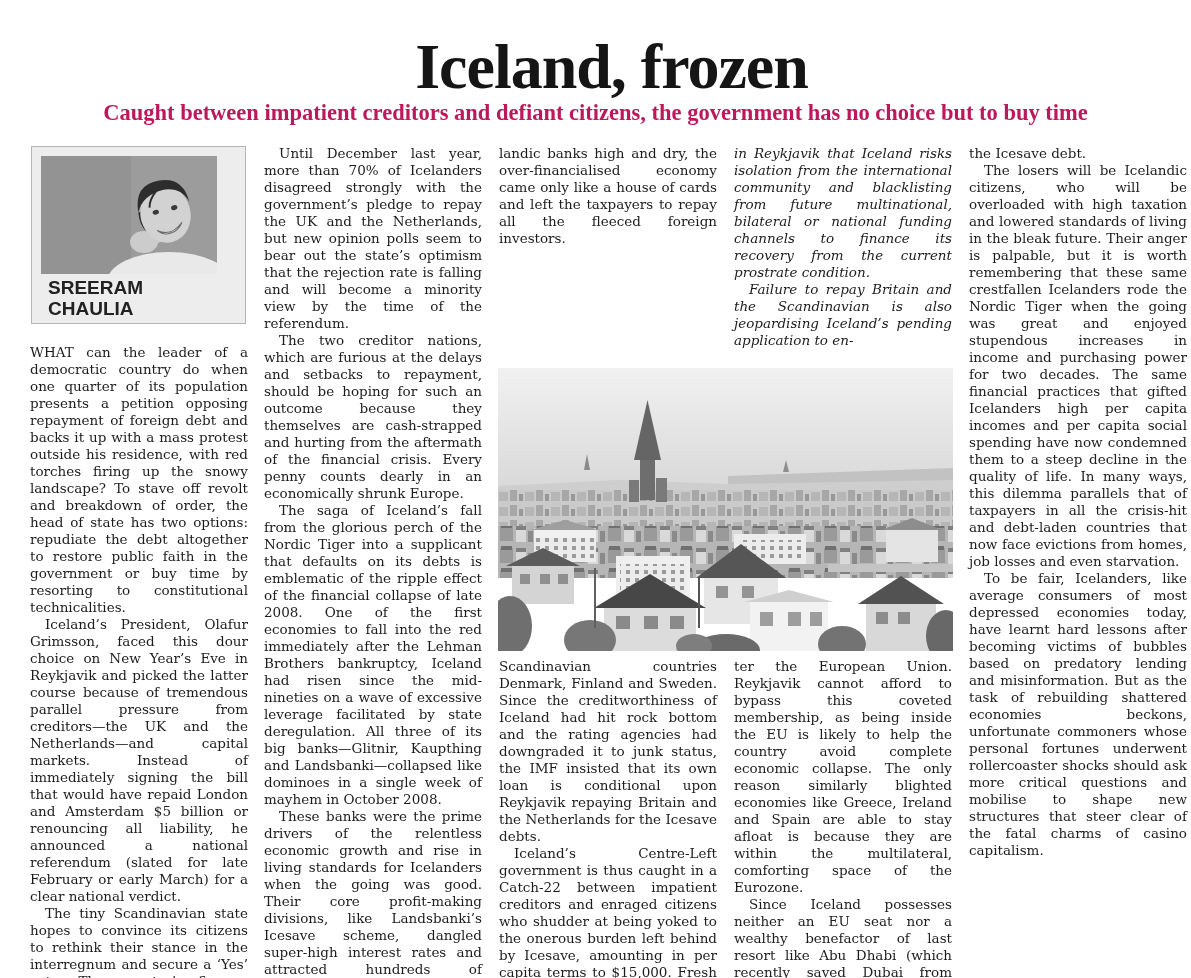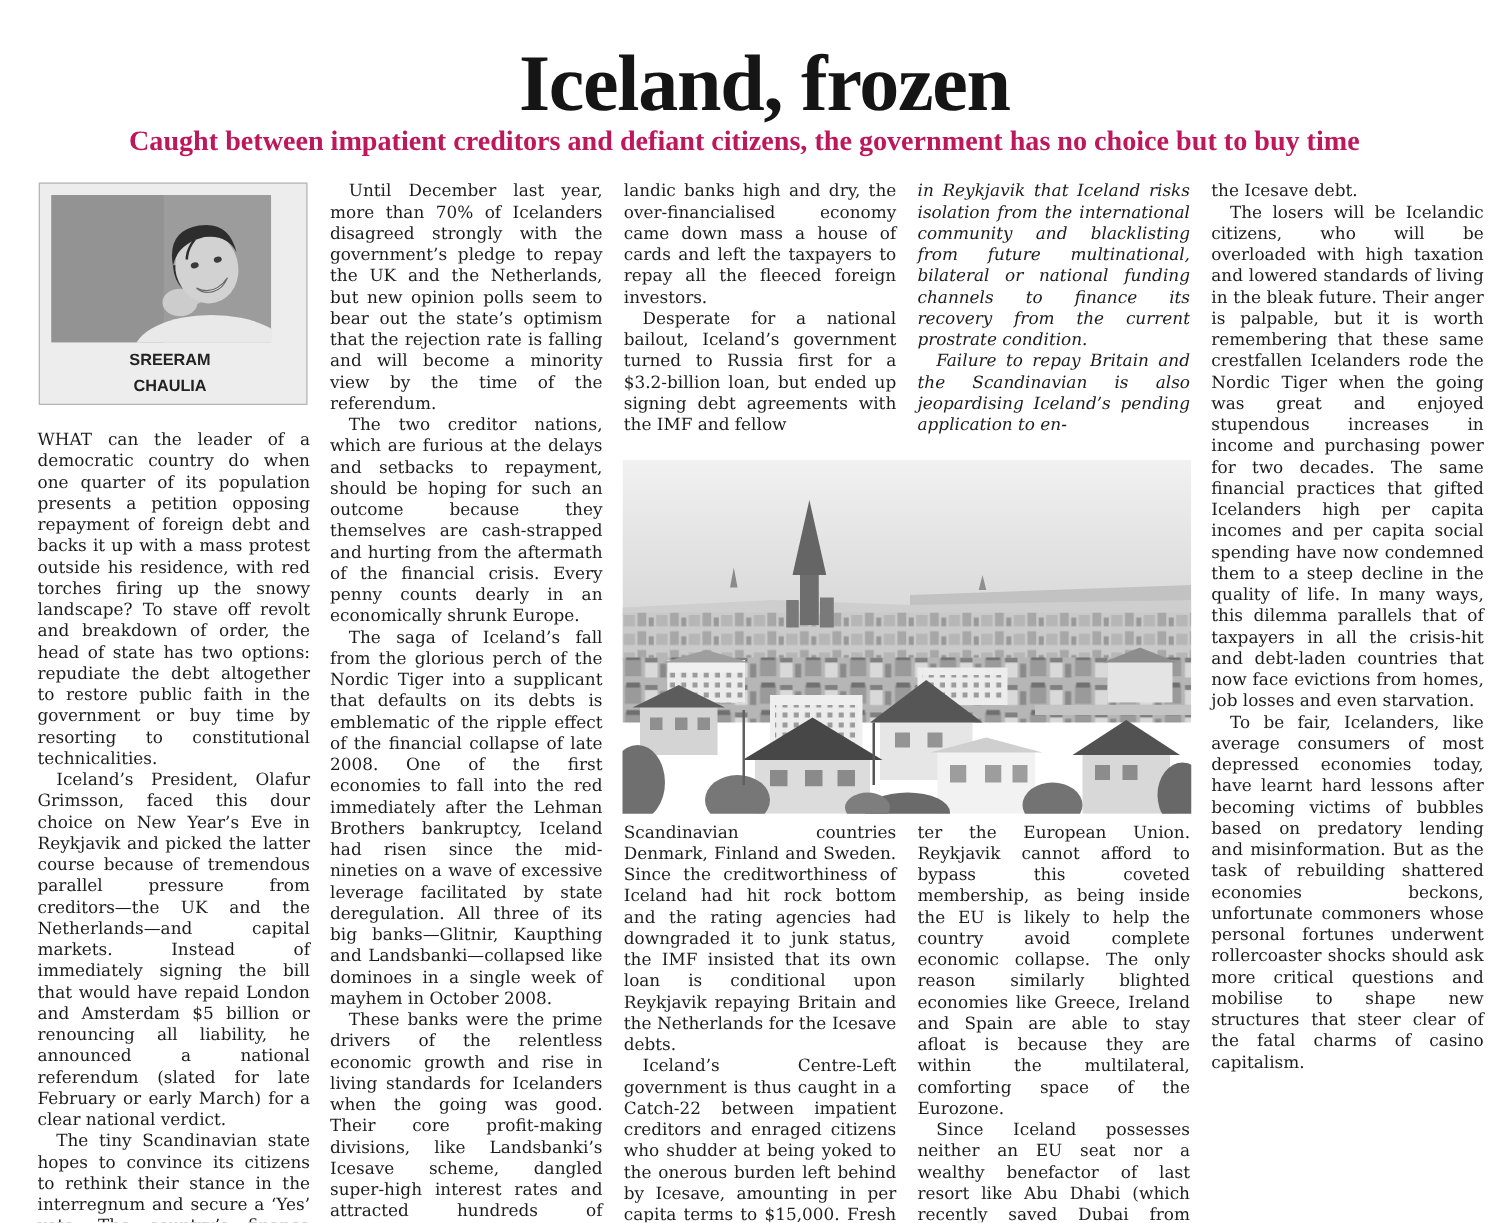--- a/index.html
+++ b/index.html
@@ -72,7 +72,7 @@
       <p class="para indent">These banks were the prime drivers of the relentless economic growth and rise in living standards for Icelanders when the going was good. Their core profit-making divisions, like Landsbanki’s Icesave scheme, dangled super-high interest rates and attracted hundreds of thousands of foreign investors, whose money was then re-lent and re-invested in risky ventures across Europe. When the bubble burst and left the Ice-</p>
     </div>
   <div class="col col3top">
-      <p class="para">landic banks high and dry, the over-financialised economy came down mass a house of cards and left the taxpayers to repay all the fleeced foreign investors.</p>
+      <p class="para">landic banks high and dry, the over-financialised economy came only like a house of cards and left the taxpayers to repay all the fleeced foreign investors.</p>
       <p class="para indent">Desperate for a national bailout, Iceland’s government turned to Russia first for a $3.2-billion loan, but ended up signing debt agreements with the IMF and fellow</p>
     </div>
   <div class="col col4top">

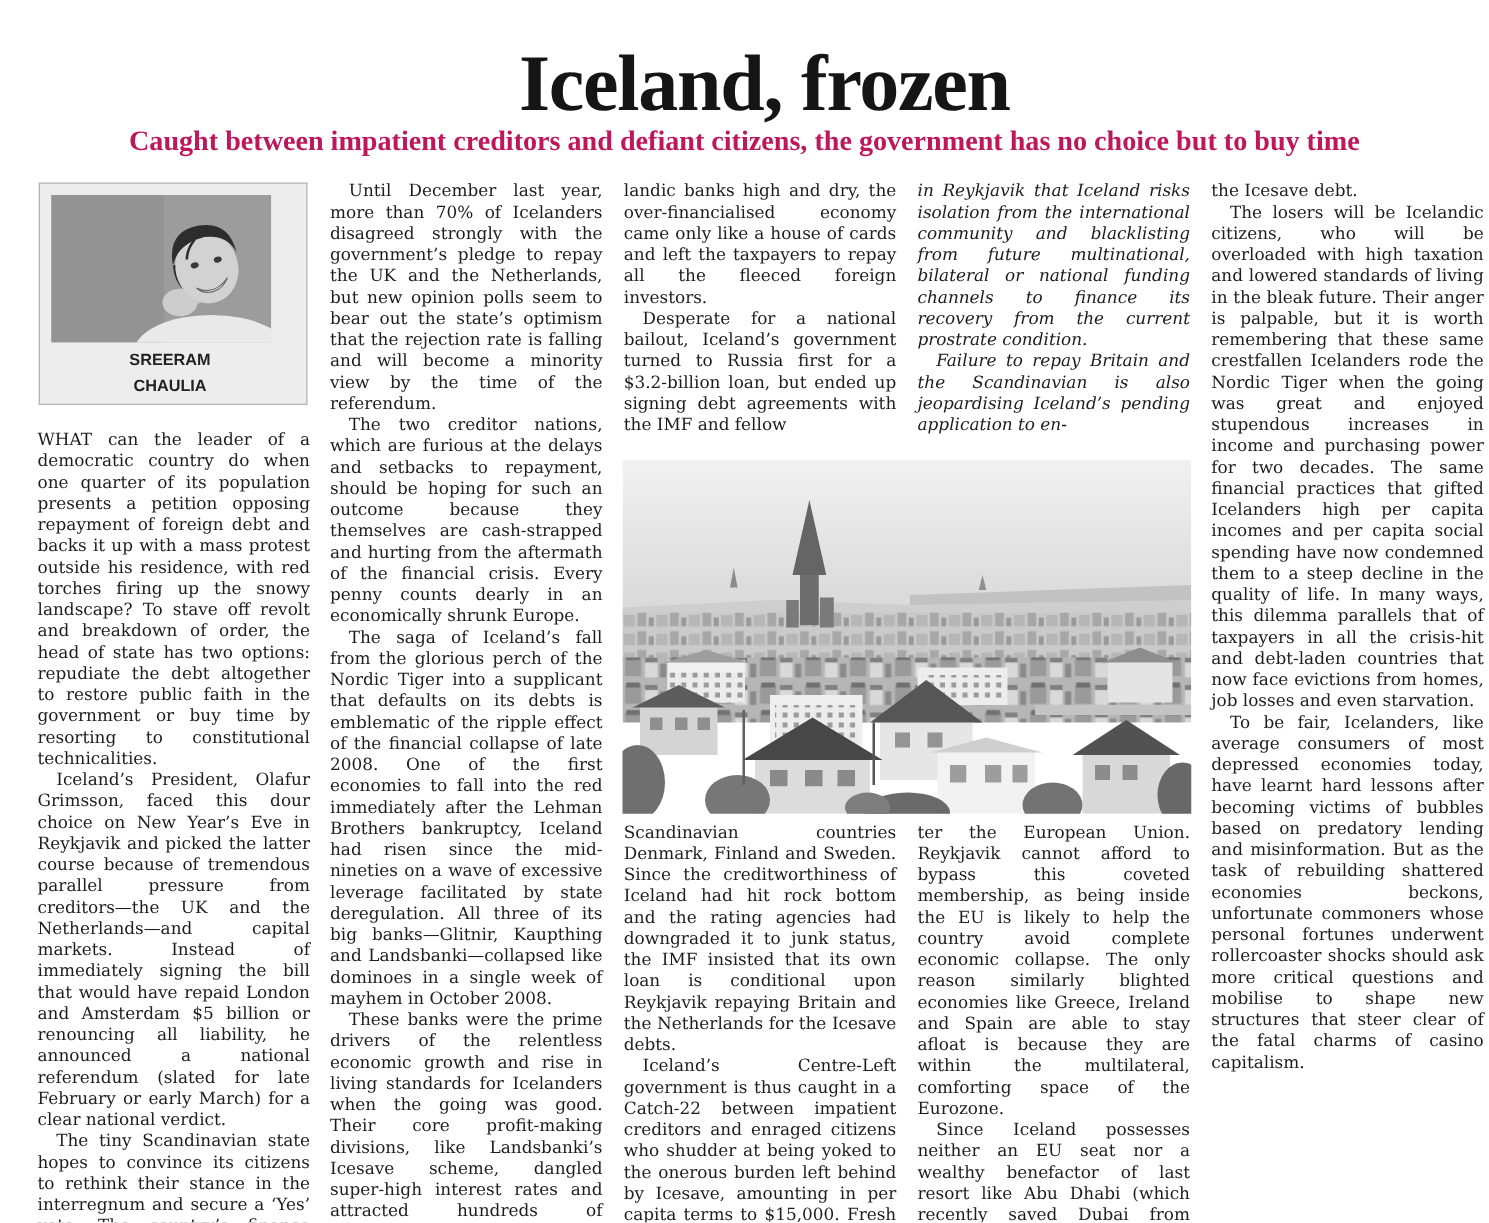--- a/index.html
+++ b/index.html
@@ -73,7 +73,6 @@
     </div>
   <div class="col col3top">
       <p class="para">landic banks high and dry, the over-financialised economy came only like a house of cards and left the taxpayers to repay all the fleeced foreign investors.</p>
-      <p class="para indent">Desperate for a national bailout, Iceland’s government turned to Russia first for a $3.2-billion loan, but ended up signing debt agreements with the IMF and fellow</p>
     </div>
   <div class="col col4top">
       <p class="para">in Reykjavik that Iceland risks isolation from the international community and blacklisting from future multinational, bilateral or national funding channels to finance its recovery from the current prostrate condition.</p>

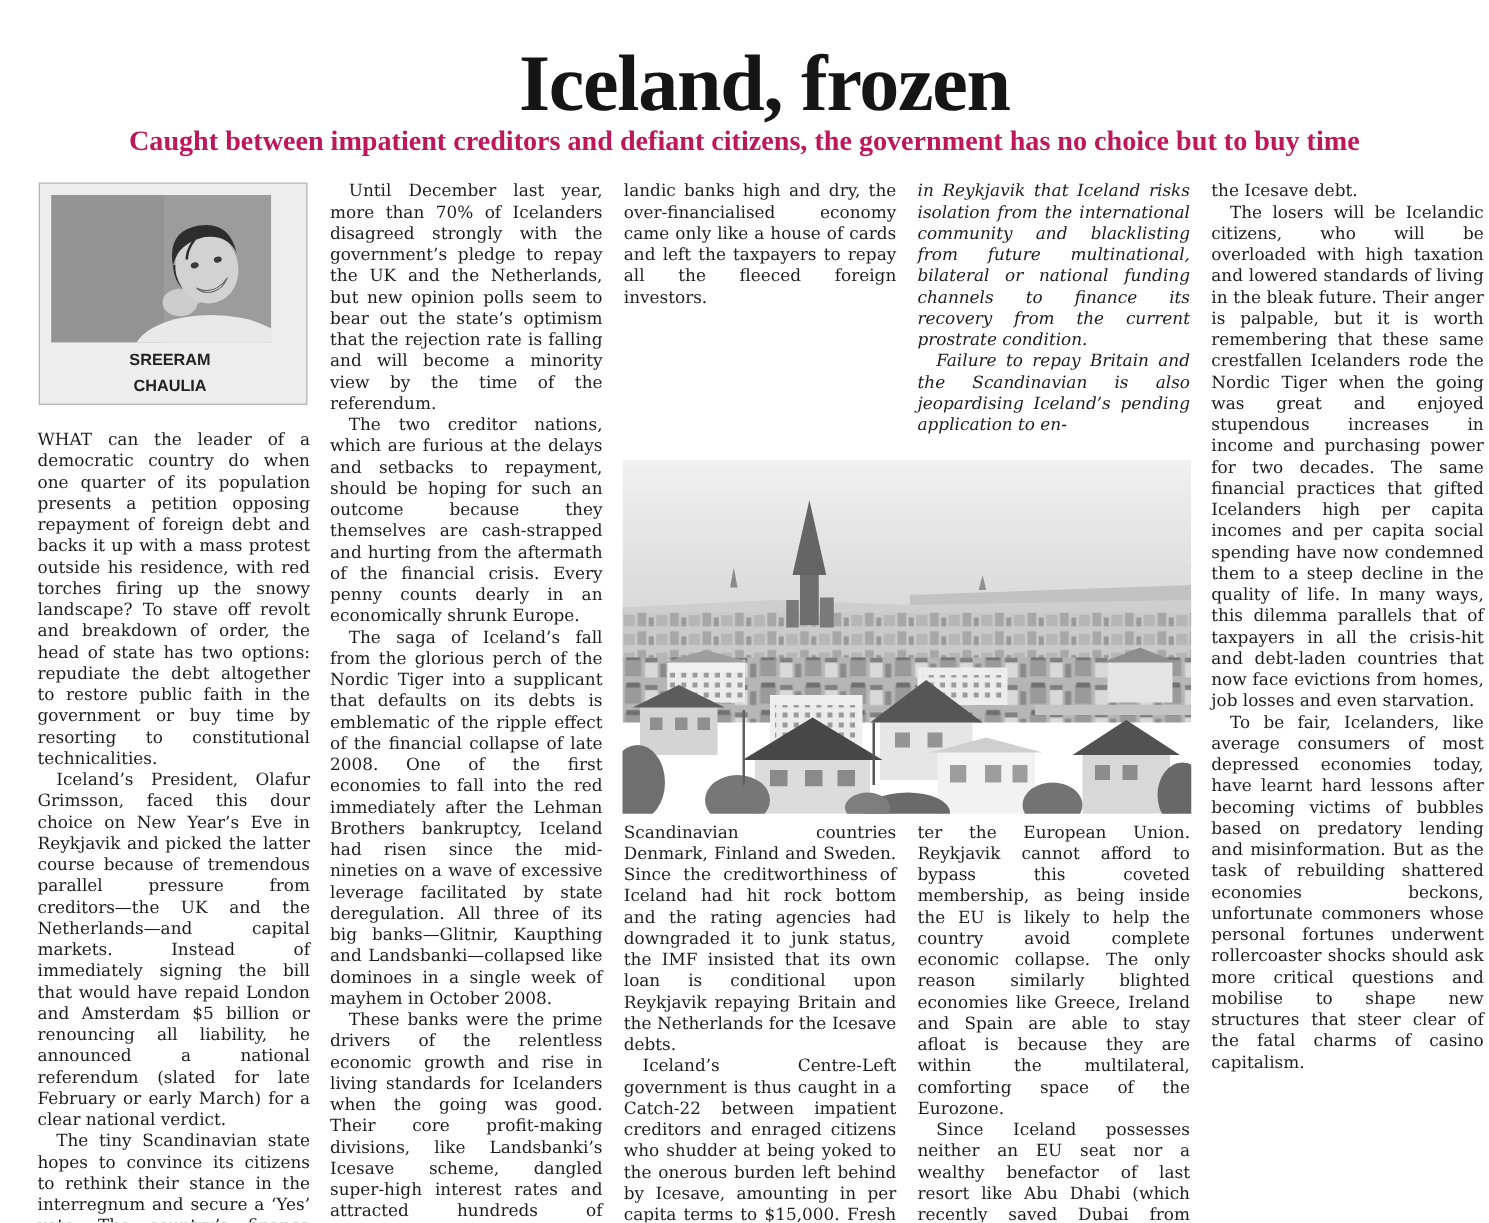--- a/index.html
+++ b/index.html
@@ -24,8 +24,8 @@
   .author-box{position:absolute;left:31px;top:146px;width:215px;height:178px;
               background:#ededed;border:1px solid #b5b5b5;box-sizing:border-box;}
   .author-photo{position:absolute;left:9px;top:9px;width:176px;height:118px;display:block;}
-  .author-name{position:absolute;right:21px;top:130px;width:176px;text-align:center;
-               font-family:"Liberation Sans",sans-serif;font-weight:bold;font-size:13px;
+  .author-name{position:absolute;right:21px;top:130px;width:176px;text-align:left;
+               font-family:"Liberation Sans",sans-serif;font-weight:bold;font-size:19px;
                line-height:21px;color:#222;}
   .city-photo{position:absolute;left:498px;top:368px;width:455px;height:283px;display:block;}
 </style>

